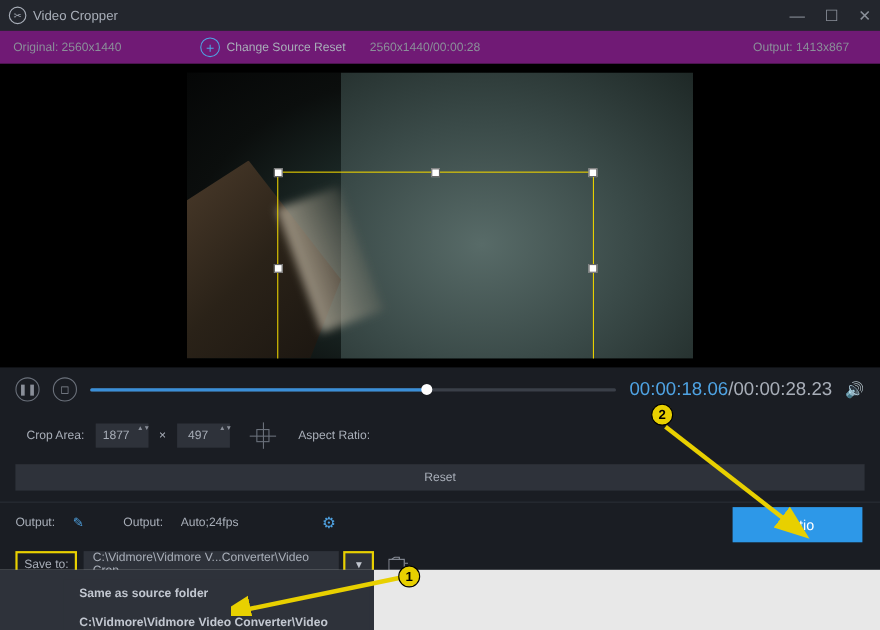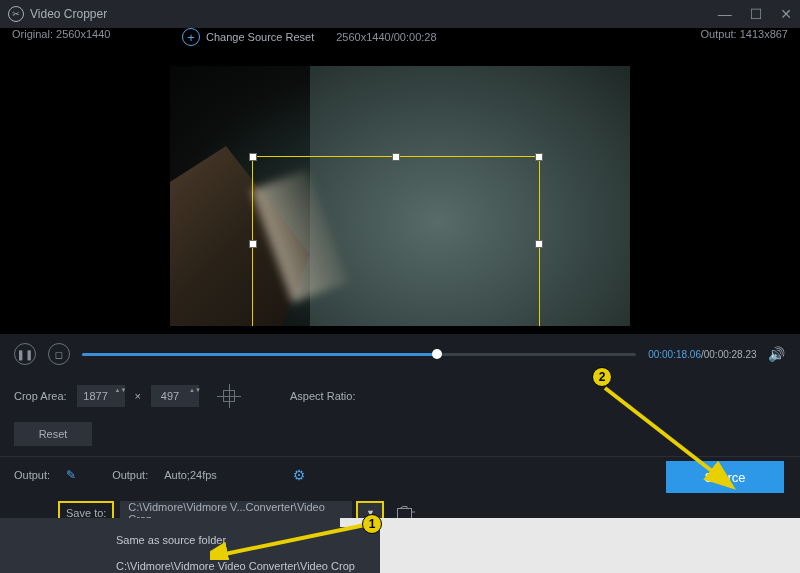--- a/index.html
+++ b/index.html
@@ -31,9 +31,9 @@
 
   .infobar {
     height: 30px;
-    background: #000000;
+    background: #701a75;
     display: flex;
-    align-items: flex-start;
+    align-items: center;
     padding: 0 12px;
     font-size: 11px;
     color: #8a8f99;

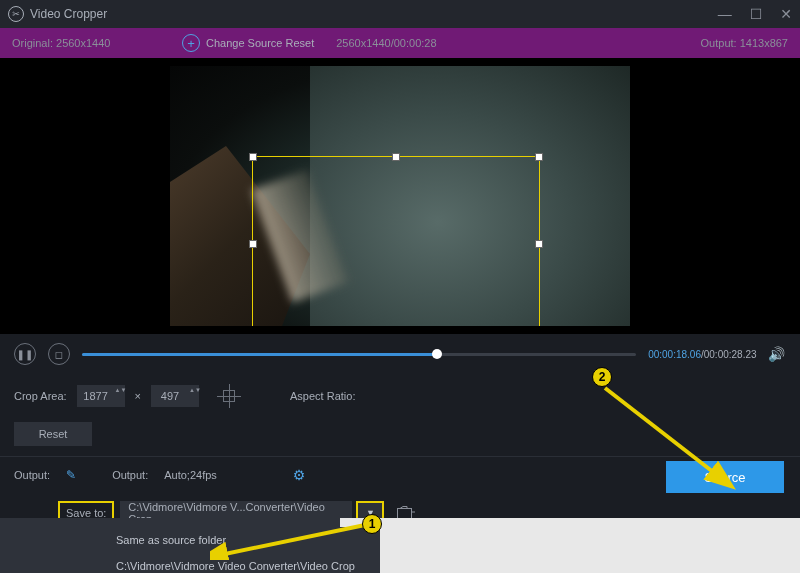--- a/index.html
+++ b/index.html
@@ -47,7 +47,7 @@
     display: flex; align-items: center; justify-content: center; color: #4fa3e3;
     font-size: 13px; line-height: 1;
   }
-  .infobar .right { position: absolute; right: 12px; }
+  .infobar .right { position: absolute; right: 28px; }
 
   .preview-area {
     height: 276px;

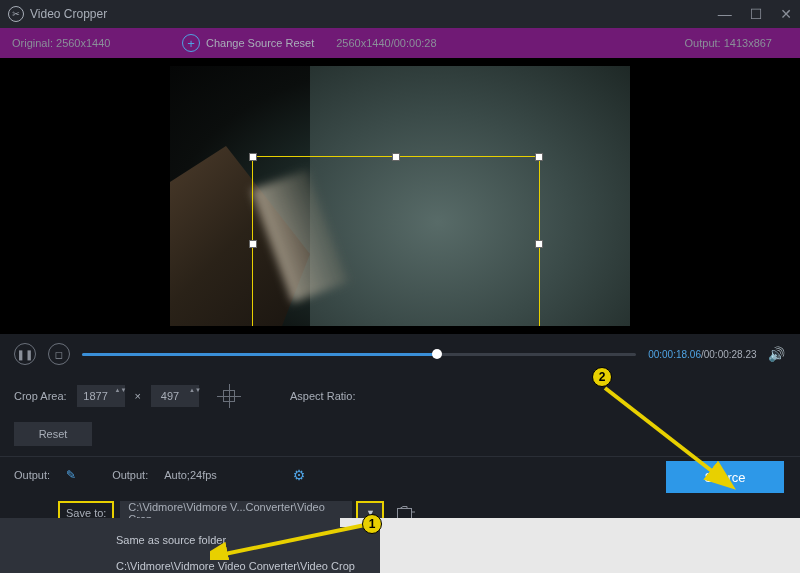--- a/index.html
+++ b/index.html
@@ -115,7 +115,7 @@
     position: absolute; left: 64%; top: 50%; width: 10px; height: 10px;
     background: #fff; border-radius: 50%; transform: translate(-50%, -50%);
   }
-  .time-display { font-size: 10px; text-align: right; }
+  .time-display { font-size: 17px; text-align: right; }
   .time-current { color: #4fa3e3; }
   .vol-icon { color: #8a8f99; font-size: 14px; }
 

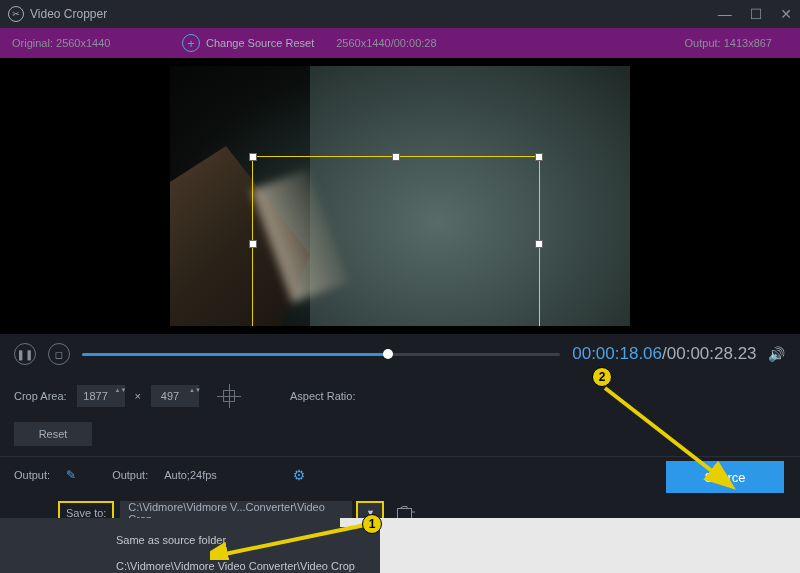--- a/index.html
+++ b/index.html
@@ -120,7 +120,7 @@
   .vol-icon { color: #8a8f99; font-size: 14px; }
 
   .controls-row {
-    display: flex; align-items: center; padding: 8px 14px; gap: 10px;
+    display: flex; align-items: center; padding: 8px 24px; gap: 10px;
     font-size: 11px;
   }
   .num-input {

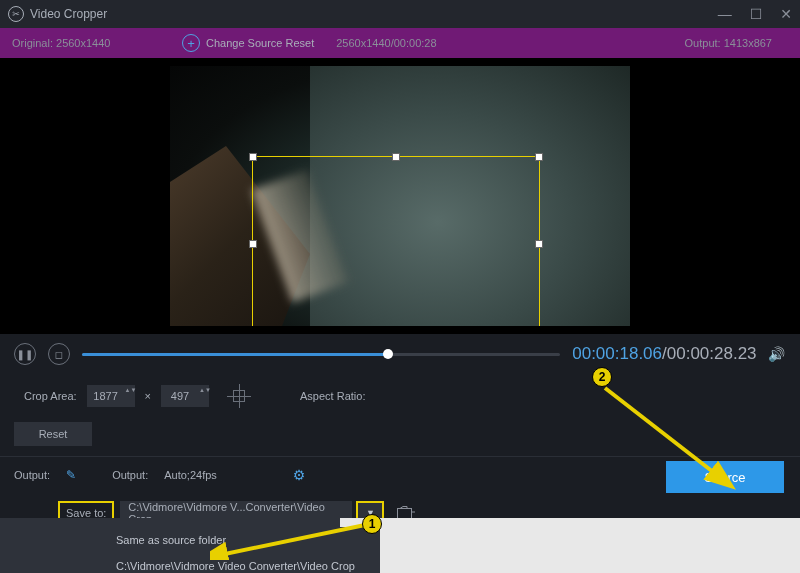--- a/index.html
+++ b/index.html
@@ -295,7 +295,7 @@
   <div class="center-tool">
       <div class="sq"></div>
     </div>
-  <span style="margin-left:31px">Aspect Ratio:</span>
+  <span style="margin-left:2px">Aspect Ratio:</span>
 </div>
 
 <div class="action-row">

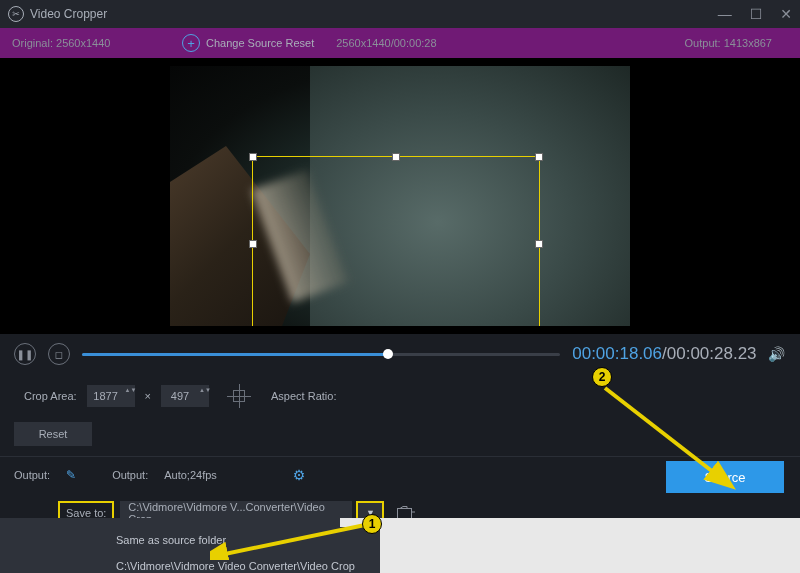--- a/index.html
+++ b/index.html
@@ -154,7 +154,7 @@
     content: '▼'; position: absolute; right: 6px; font-size: 8px; color: #8a8f99;
   }
 
-  .action-row { display: flex; gap: 14px; padding: 4px 14px 10px; }
+  .action-row { display: flex; gap: 14px; padding: 4px 14px 10px; flex-direction: column; }
   .btn {
     height: 24px; min-width: 78px; background: #2e323a;
     display: inline-flex; align-items: center; justify-content: center;

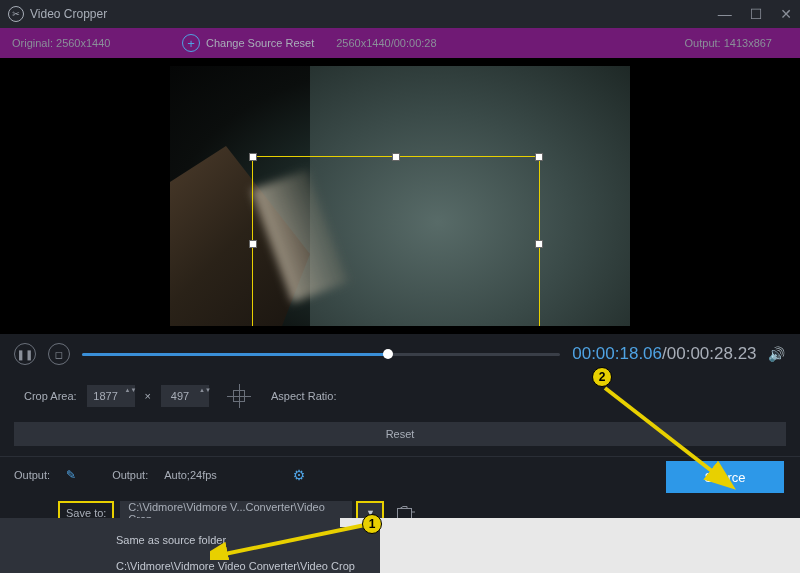--- a/index.html
+++ b/index.html
@@ -340,7 +340,7 @@
 </div>
 
 <div class="export-btn">
-  <span>Source</span>
+  <span>Ratio</span>
 </div>
 
 <div class="anno-badge" style="left:362px; top:514px">1</div>

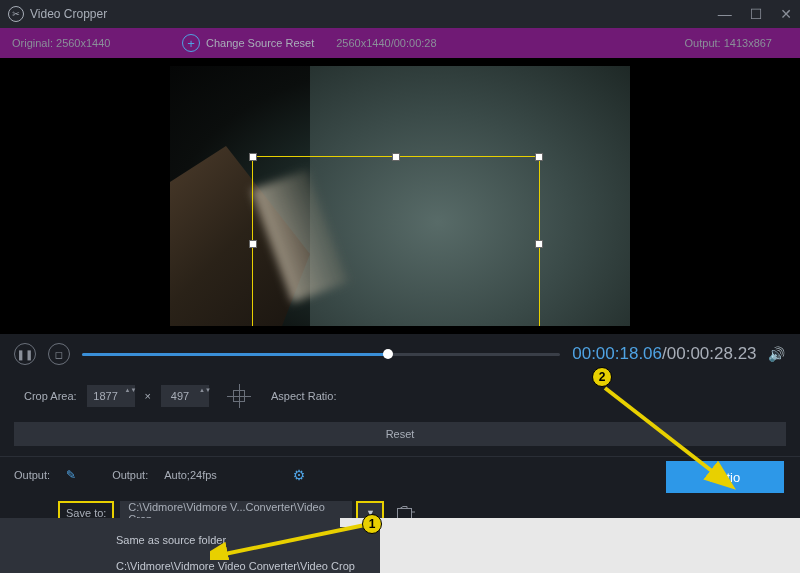--- a/index.html
+++ b/index.html
@@ -170,7 +170,7 @@
 
   .save-row {
     display: flex; align-items: center; padding: 8px 14px; gap: 0;
-    font-size: 11px; position: relative; margin-left: 44px;
+    font-size: 11px; position: relative;
   }
   .save-label {
     border: 2px solid #e8d000; padding: 4px 6px; margin-right: 6px;

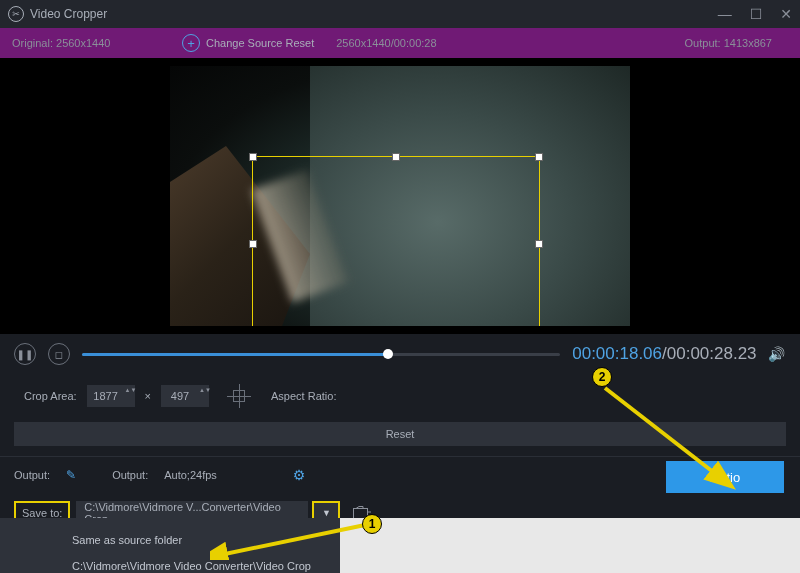--- a/index.html
+++ b/index.html
@@ -195,7 +195,7 @@
     background: #2e323a; z-index: 20;
   }
   .dropdown-menu .item {
-    padding: 7px 14px; font-size: 11px; color: #c2c7d0; cursor: pointer;
+    padding: 7px 14px; font-size: 11px; color: #c2c7d0; cursor: pointer; font-weight: bold;
   }
 
   .export-btn {

